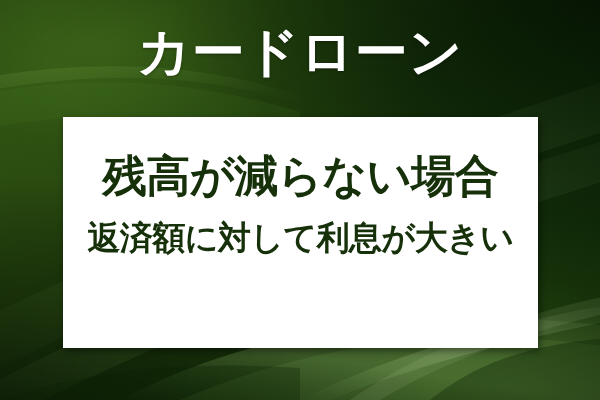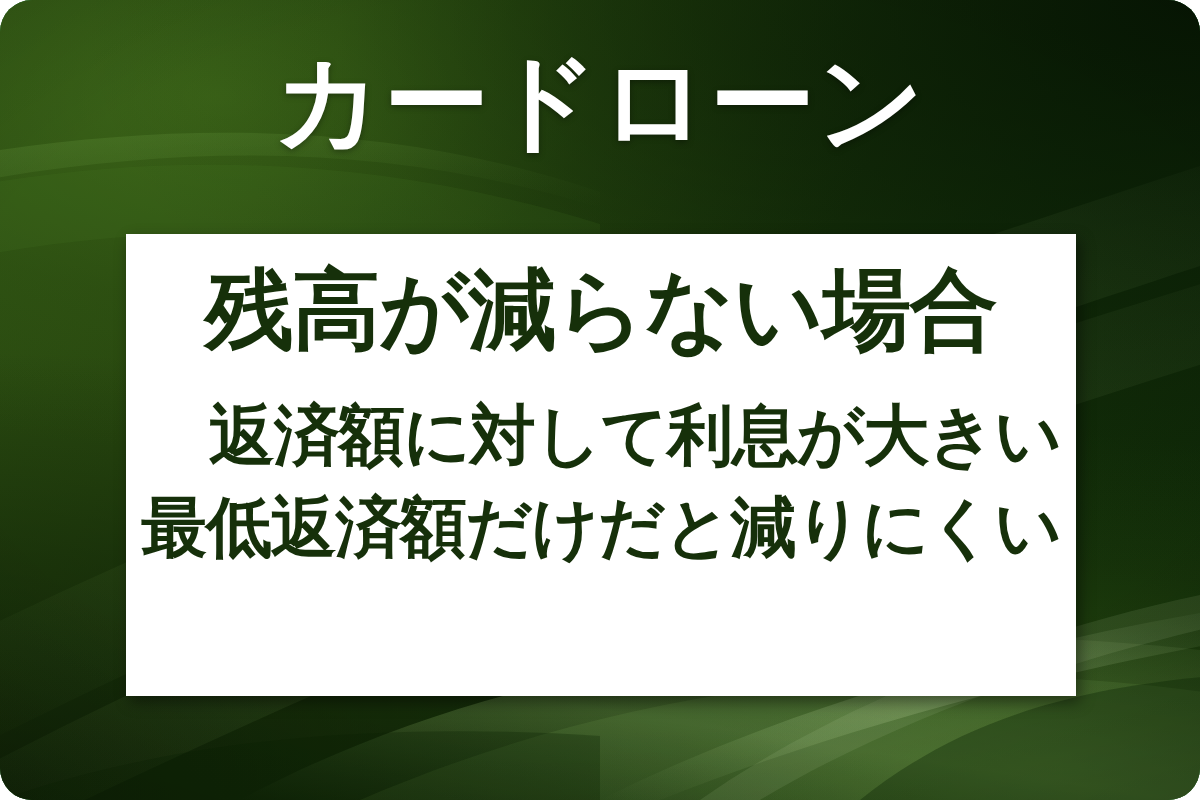--- a/index.html
+++ b/index.html
@@ -19,7 +19,6 @@
     height: 400px;
     overflow: hidden;
     background: #15803d;
-    border-radius: 16px;
   }
 
   

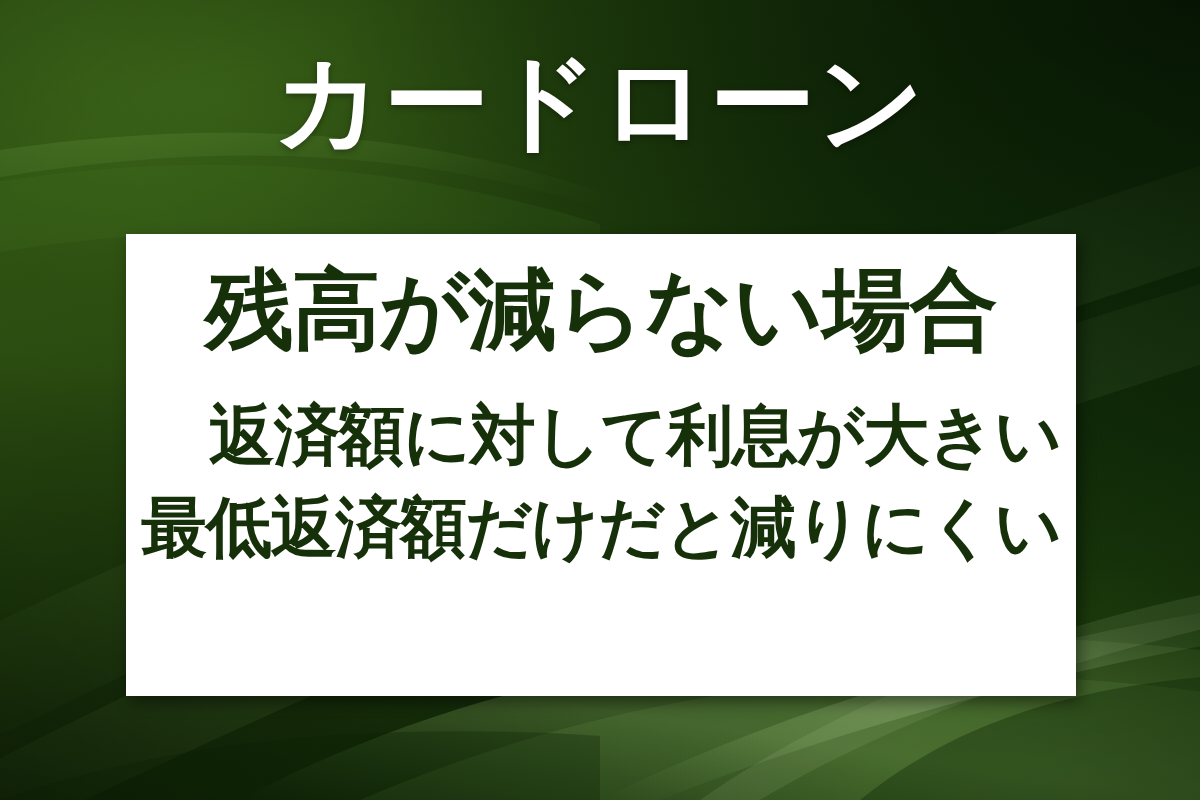--- a/index.html
+++ b/index.html
@@ -115,7 +115,7 @@
     flex-direction: column;
     align-items: center;
     justify-content: flex-start;
-    padding-top: 16px;
+    padding-top: 36px;
     box-sizing: border-box;
   }
   .card-heading {

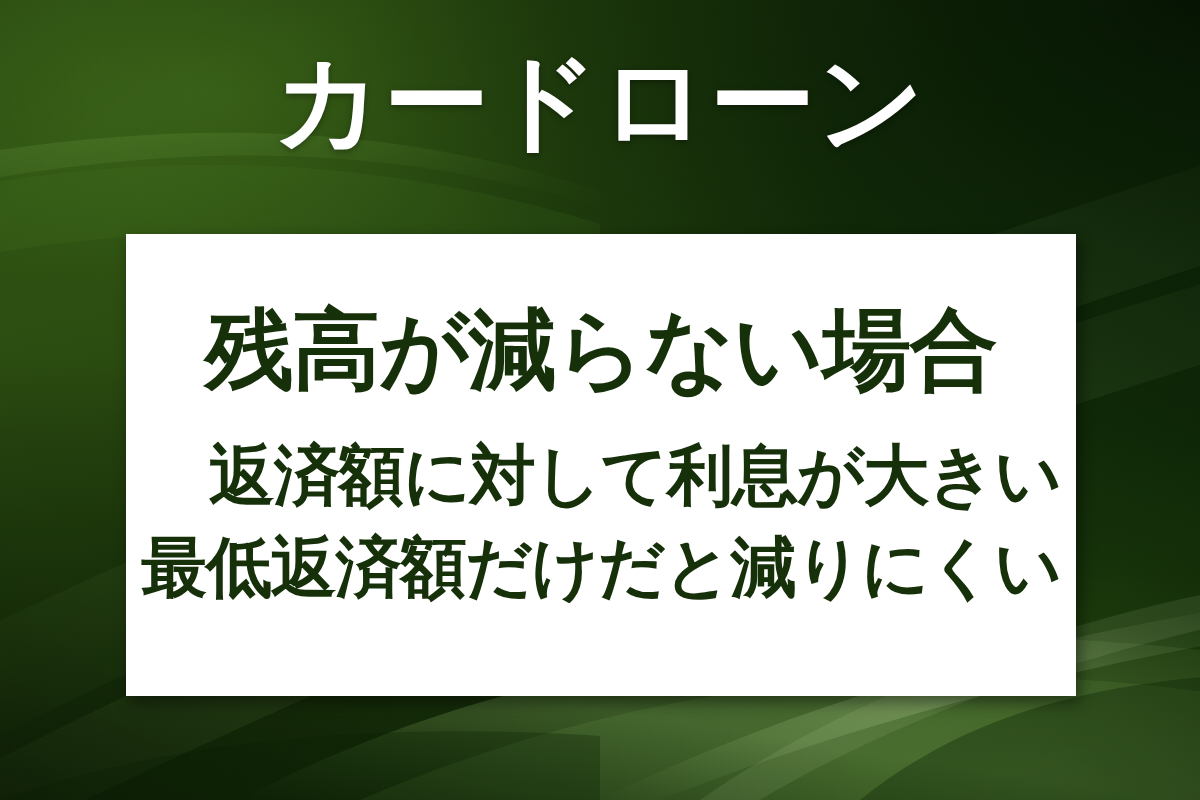--- a/index.html
+++ b/index.html
@@ -199,7 +199,6 @@
     <div class="card-heading">残高が減らない場合</div>
     <div class="card-lines">
       <div class="card-line">返済額に対して利息が大きい</div>
-      <div class="card-line">最低返済額だけだと減りにくい</div>
     </div>
   </div>
 

